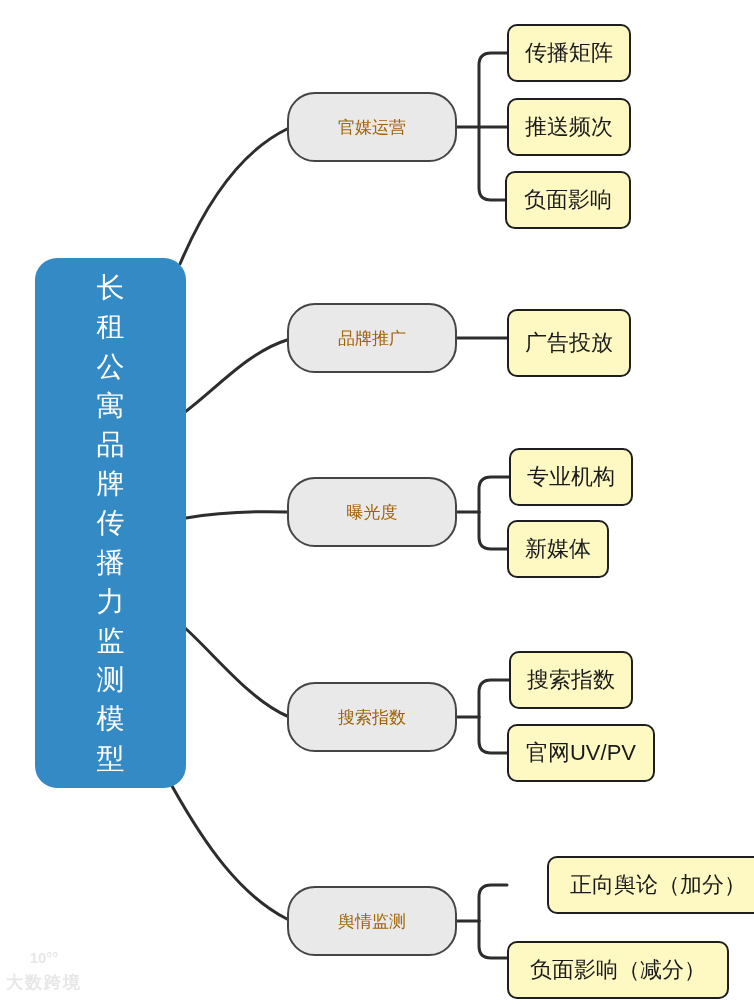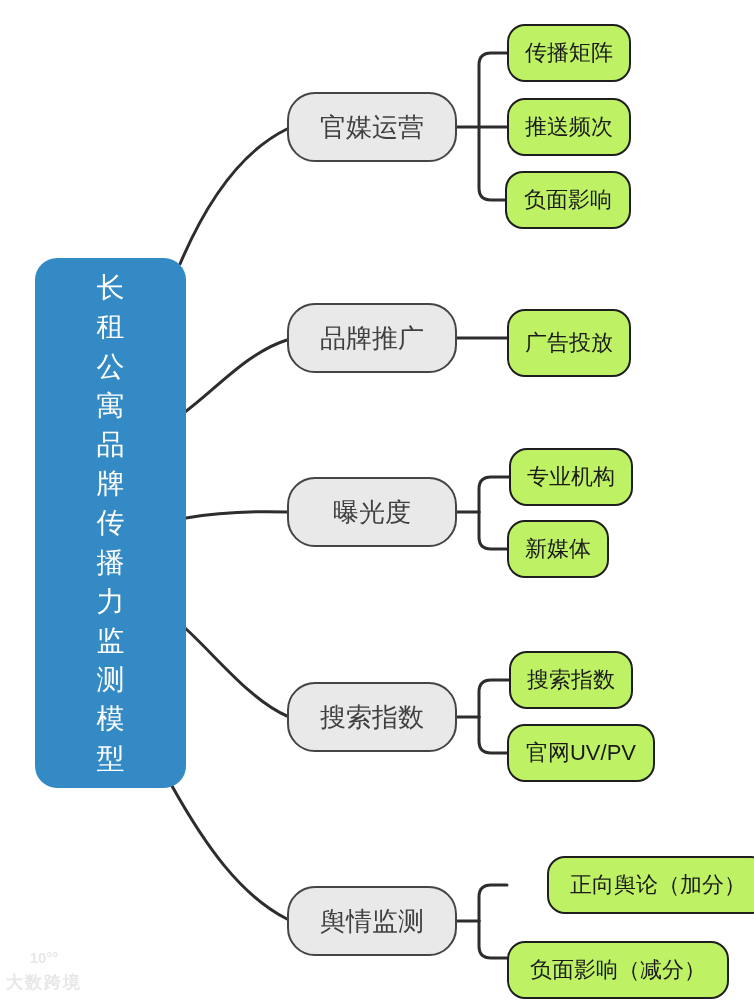--- a/index.html
+++ b/index.html
@@ -53,9 +53,9 @@
     color: #404040;
   }
   .leaf {
-    background: #bef264;
+    background: #fef9c3;
     border: 2.5px solid var(--leaf_border, #1e1e1e);
-    border-radius: 18px;
+    border-radius: 10px;
     font-size: 22px;
     color: #1a1a1a;
   }

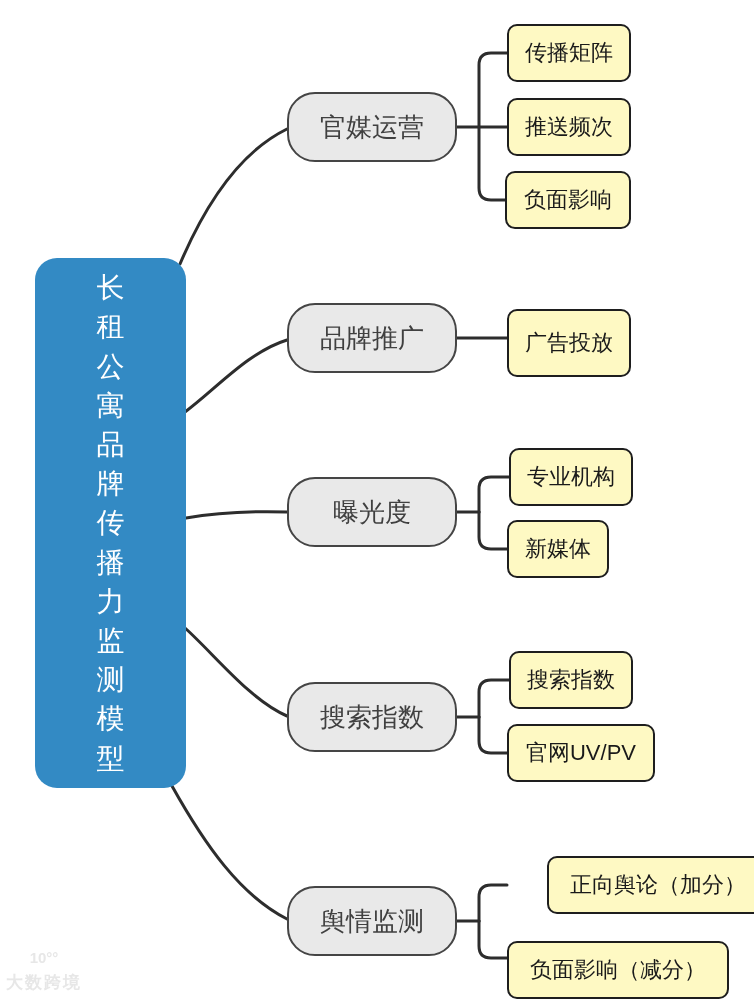--- a/index.html
+++ b/index.html
@@ -49,8 +49,8 @@
     background: var(--branch_fill, #e9e9e9);
     border: 2px solid var(--branch_border, #454545);
     border-radius: 28px;
-    font-size: 26px;
-    color: #404040;
+    font-size: 17px;
+    color: #a16207;
   }
   .leaf {
     background: #fef9c3;

